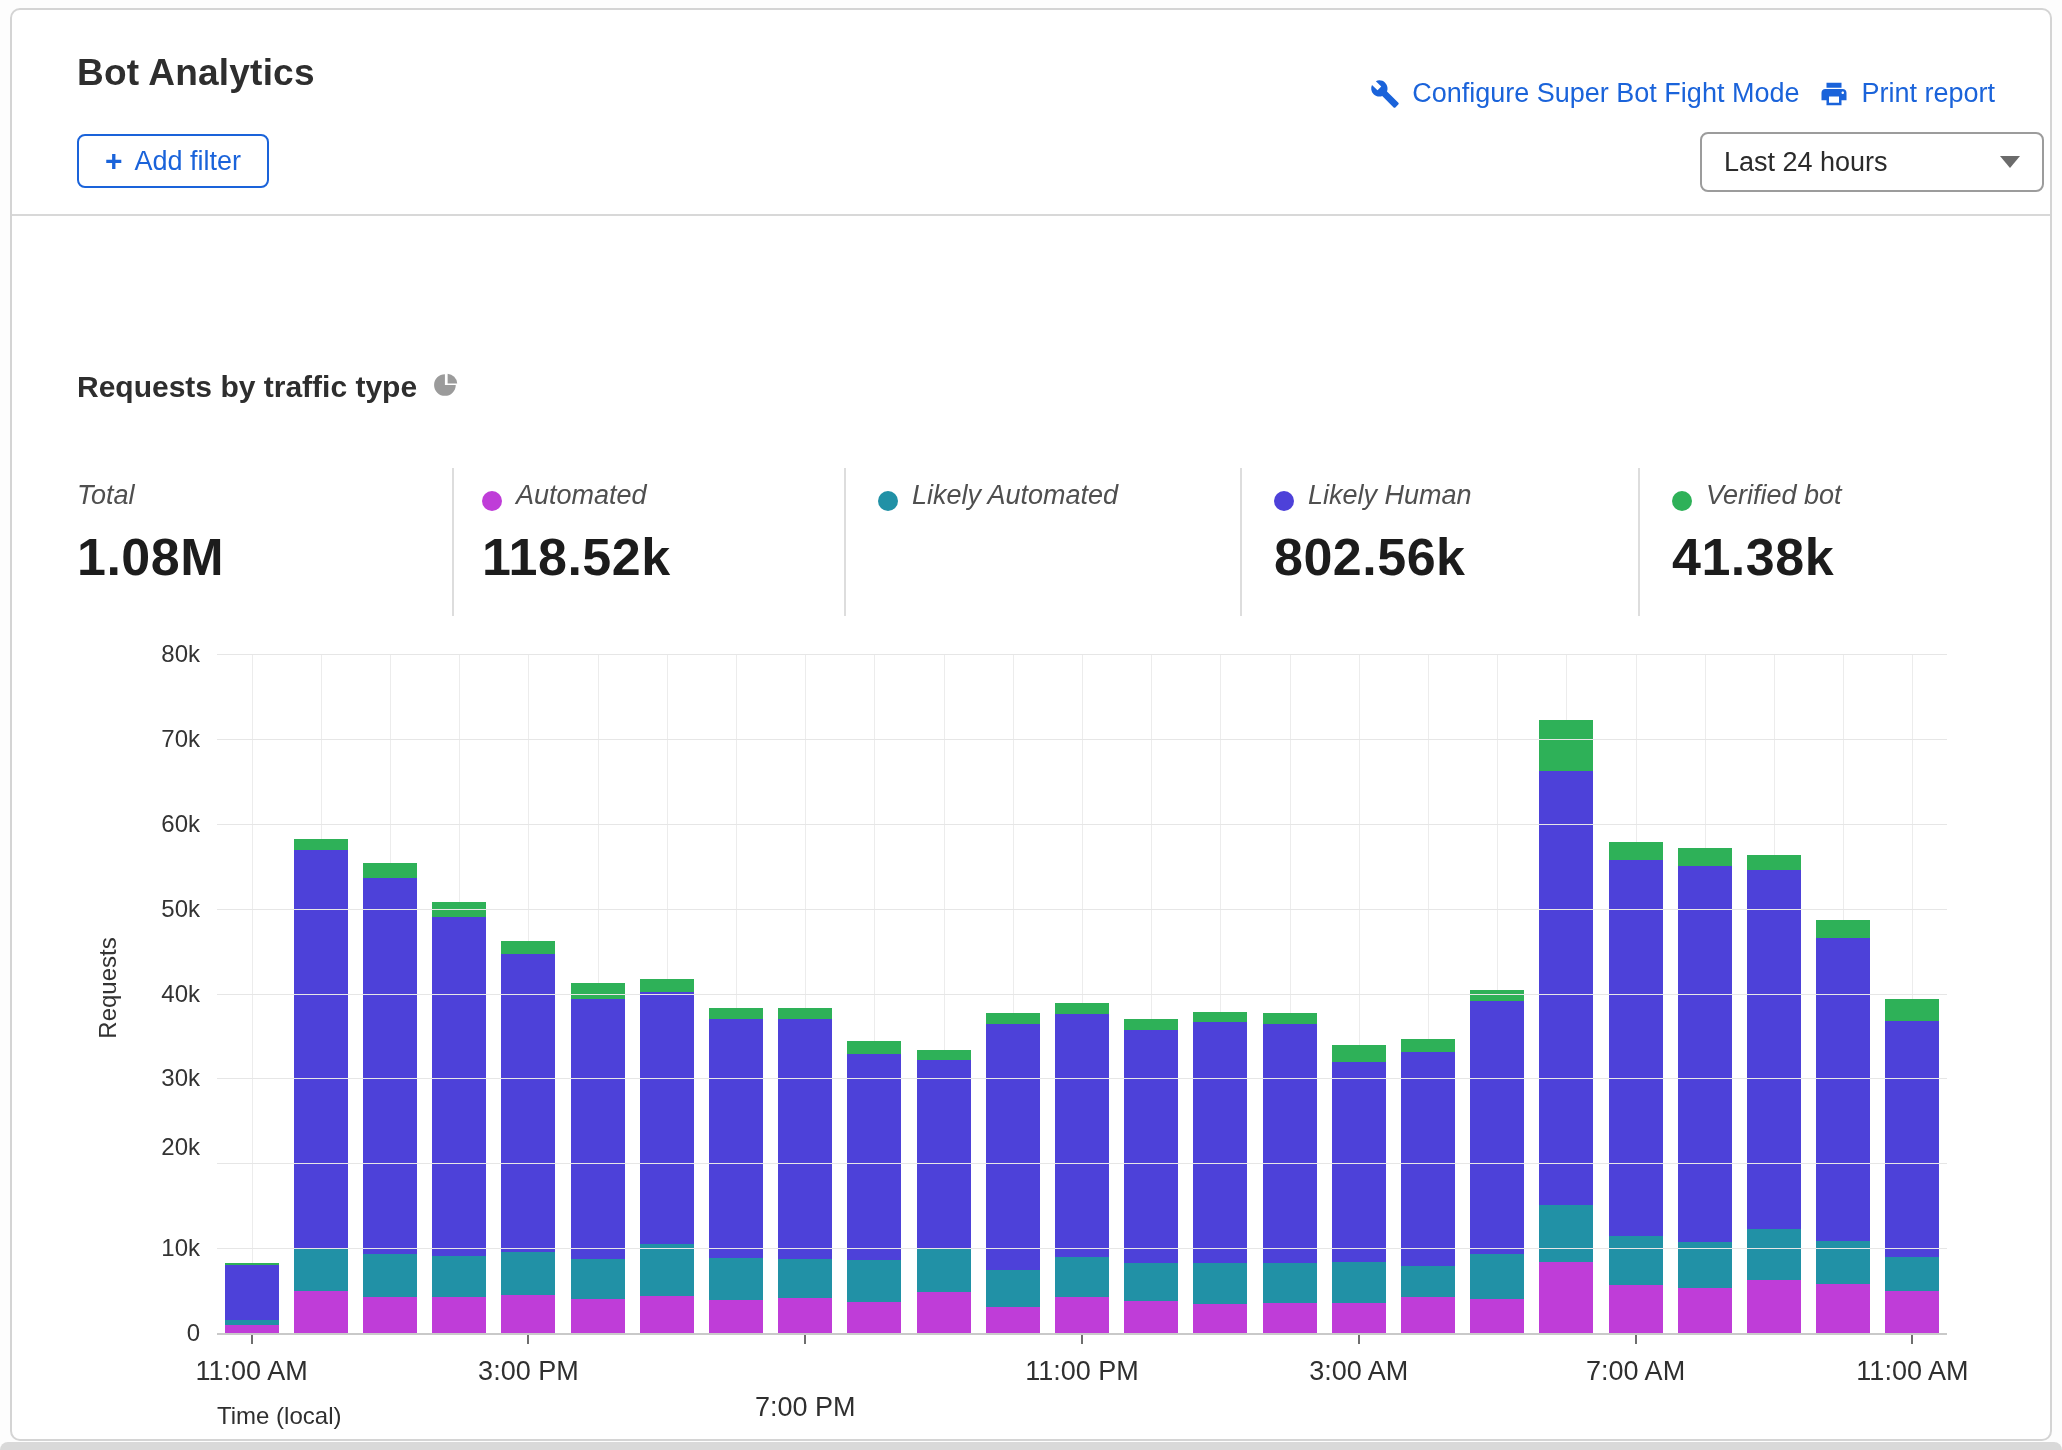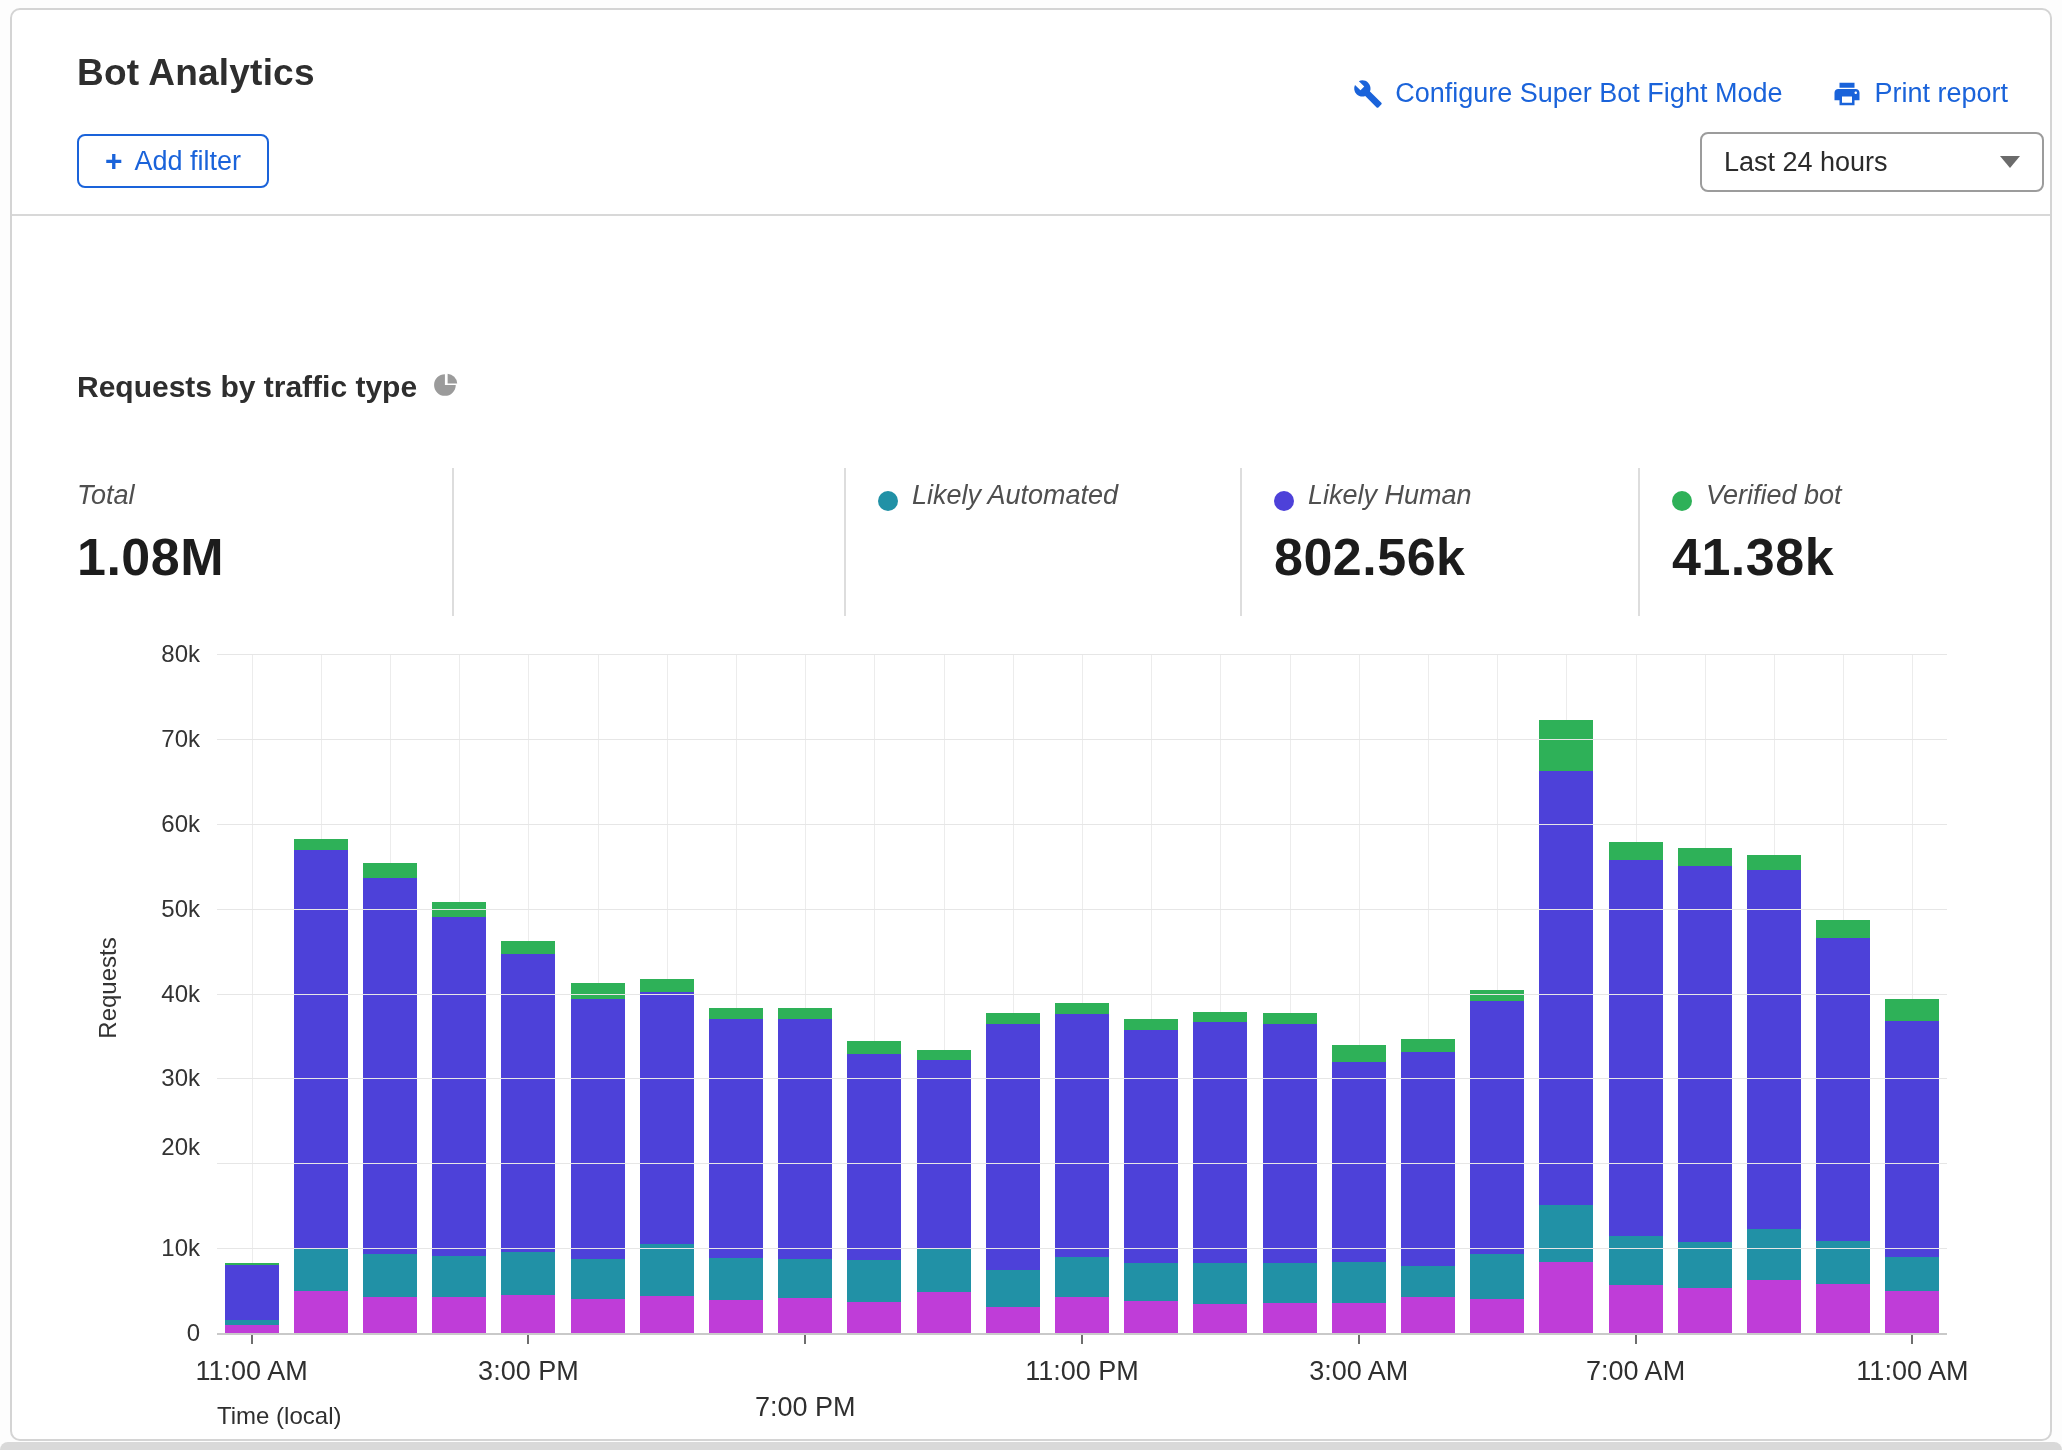--- a/index.html
+++ b/index.html
@@ -7,7 +7,7 @@
   .card{position:absolute;left:10px;top:8px;width:2038px;height:1429px;background:#fff;border:2px solid #d4d4d4;border-radius:10px;}
   
   .page-title{position:absolute;left:65px;top:42px;font-size:37px;font-weight:bold;color:#2e2e2e;letter-spacing:.2px;}
-  .links-row{position:absolute;top:68px;right:42px;display:flex;align-items:flex-start;gap:50px;}
+  .links-row{position:absolute;top:68px;right:55px;display:flex;align-items:flex-start;gap:20px;}
   .link{display:flex;align-items:center;gap:12px;font-size:27px;cursor:pointer;}
   .link svg{display:block;}
   .add-filter{position:absolute;left:65px;top:124px;height:54px;display:flex;align-items:center;gap:12px;

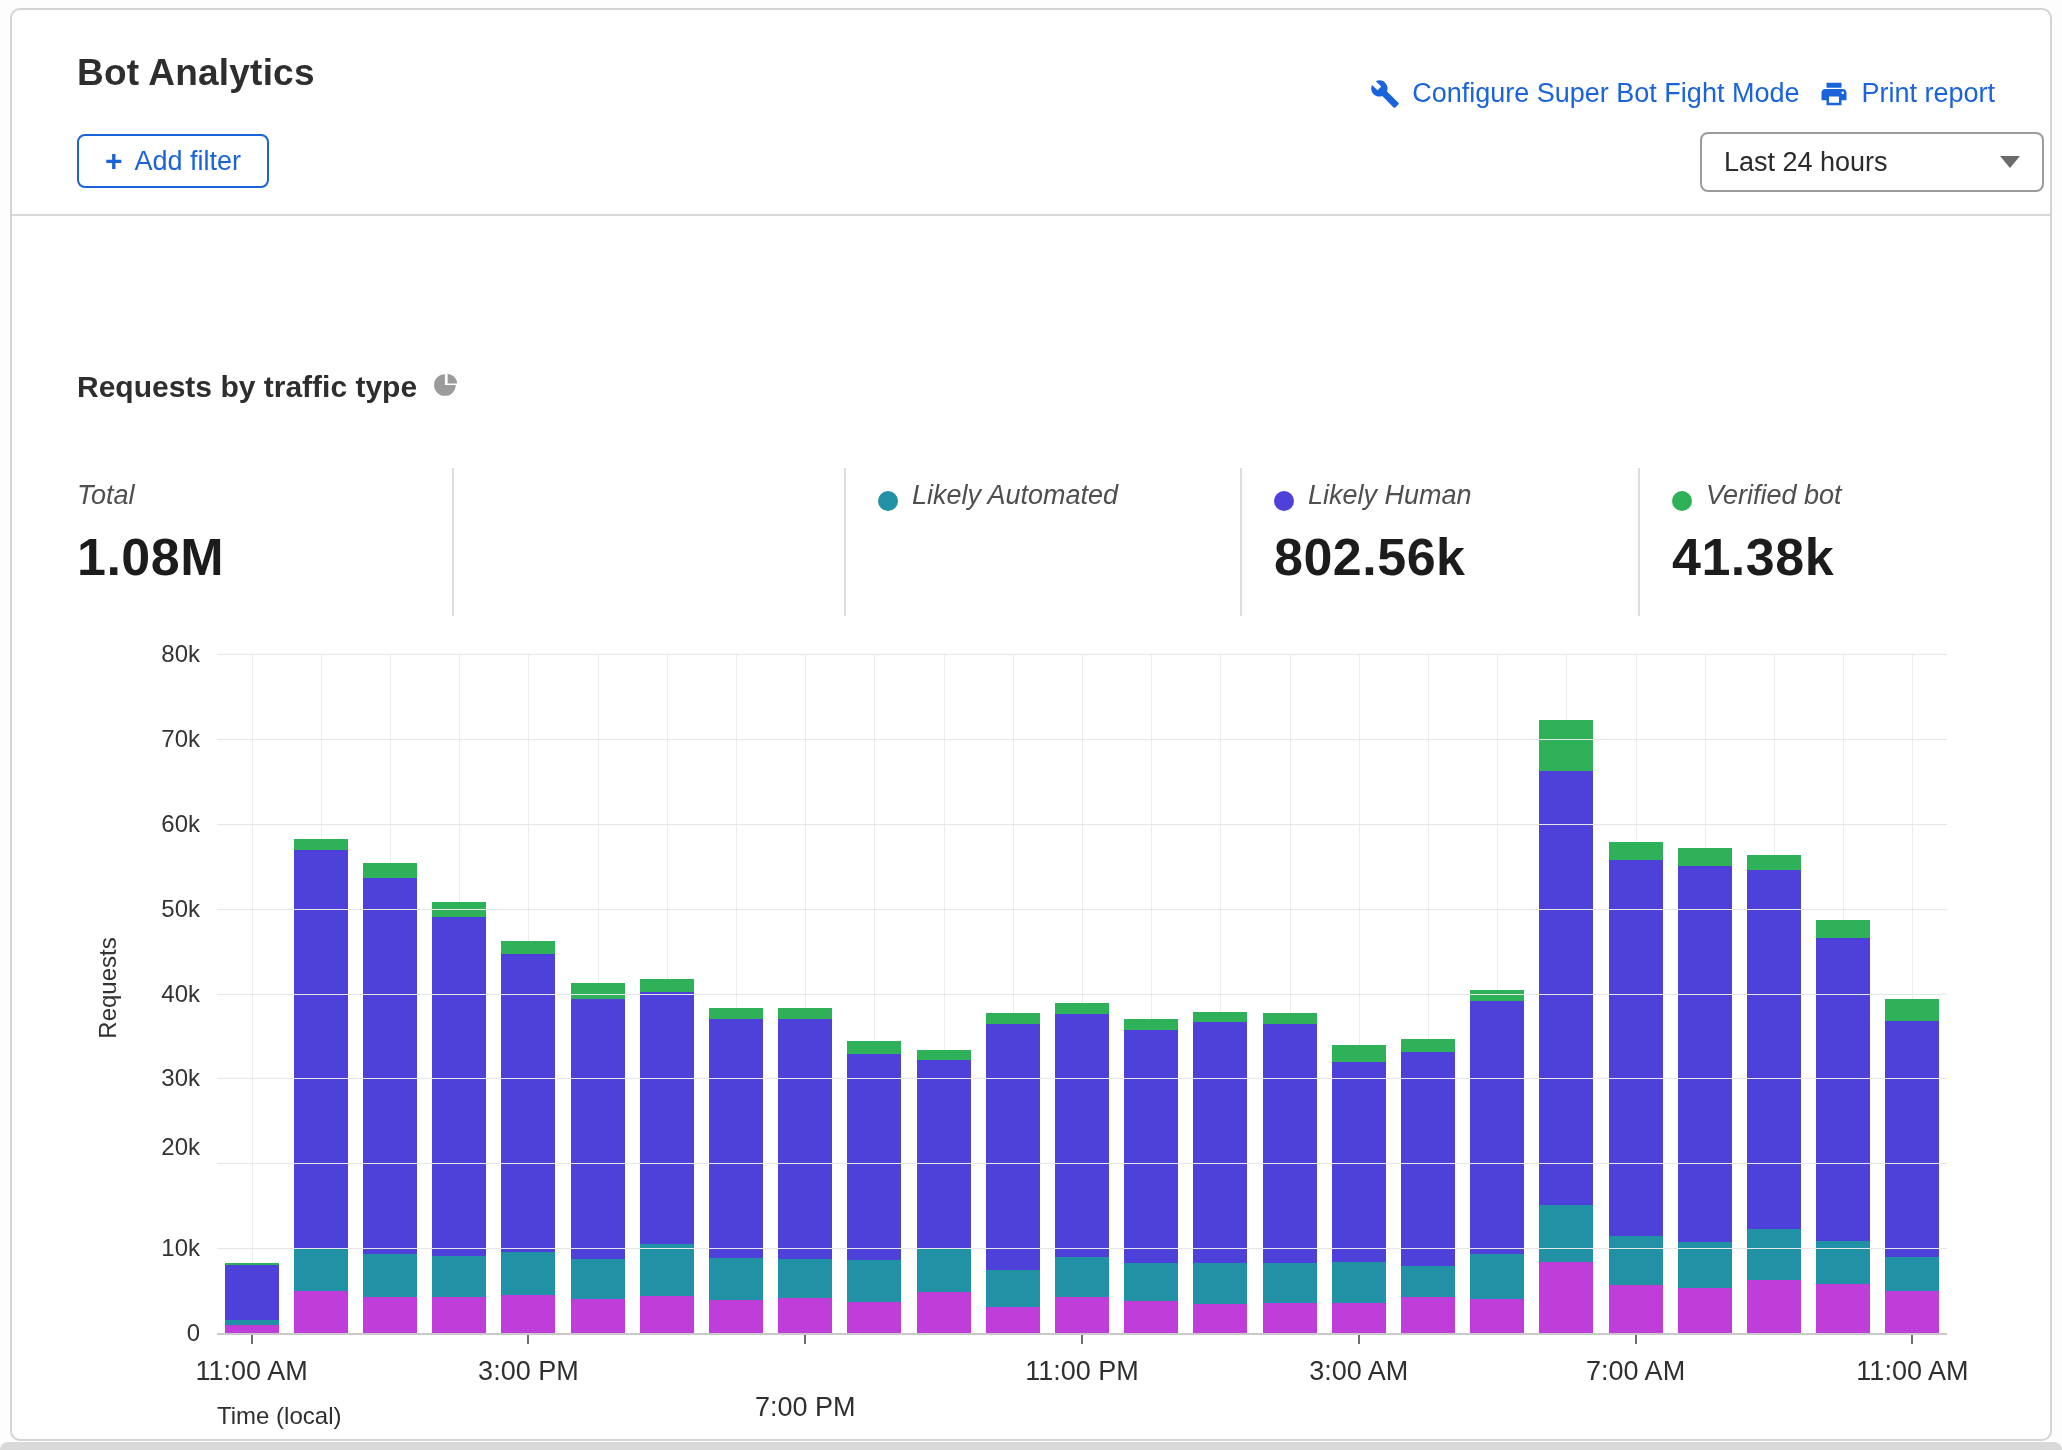--- a/index.html
+++ b/index.html
@@ -100,6 +100,13 @@
     <div class="stat-value">1.08M</div>
   </div>
   <div class="stat-divider" style="left:440px"></div>
+  <div class="stat" style="left:470px">
+    <div class="stat-label-row">
+      <span class="dot" style="background: rgb(191, 61, 216);"></span>
+      <span class="stat-label">Automated</span>
+    </div>
+    <div class="stat-value">118.52k</div>
+  </div>
   <div class="stat-divider" style="left:832px"></div>
   <div class="stat" style="left:866px">
     <div class="stat-label-row">

